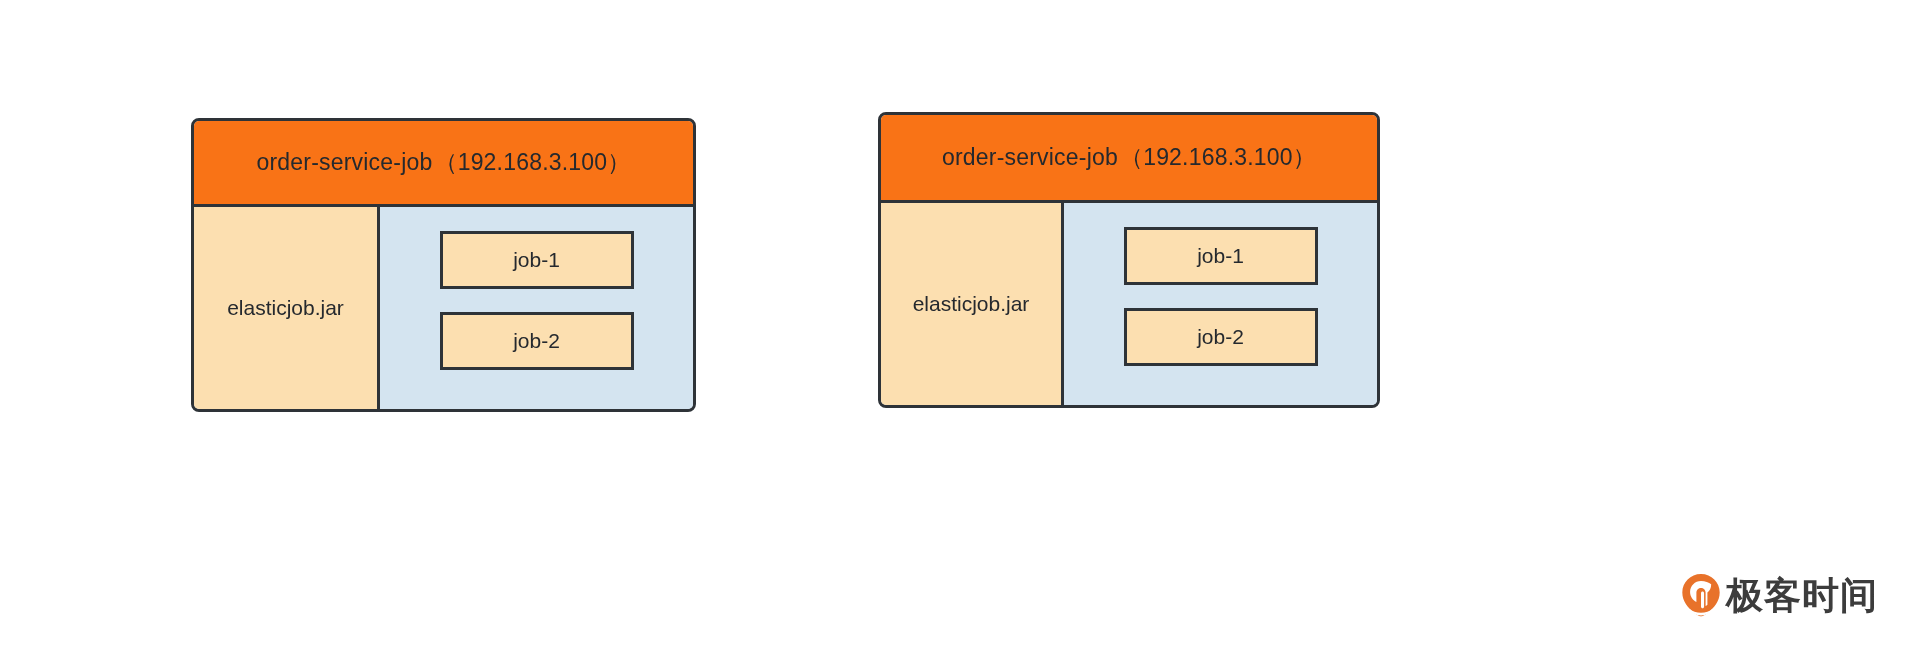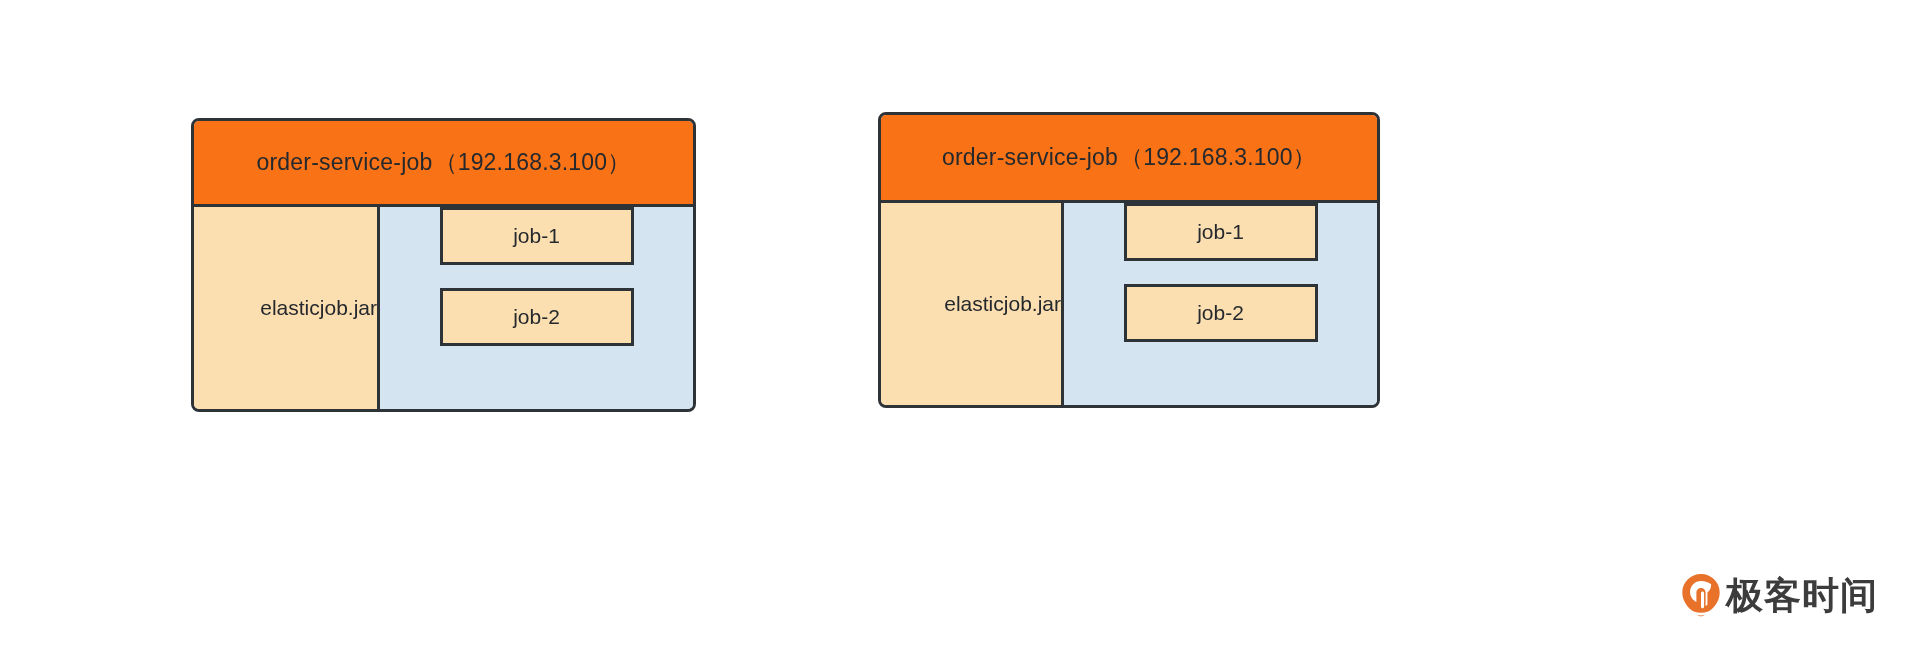--- a/index.html
+++ b/index.html
@@ -91,6 +91,7 @@
     display: flex;
     flex-direction: column;
     align-items: center;
+    justify-content: center;
     gap: 23px;
     box-sizing: border-box;
     padding: 0 0 16px 0;

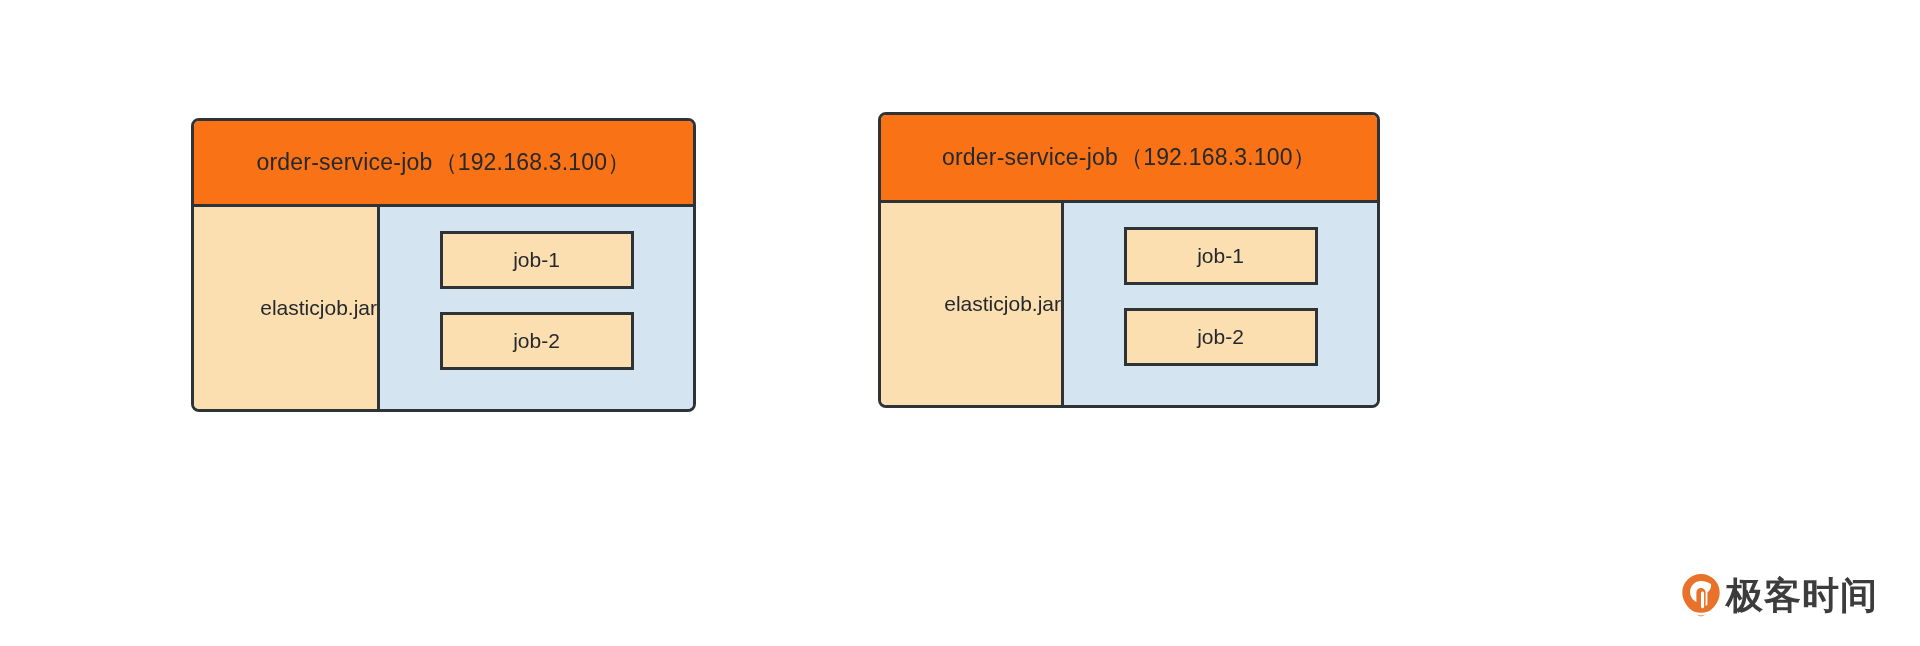--- a/index.html
+++ b/index.html
@@ -73,7 +73,7 @@
     border-right: 3px solid #2e3338;
     display: flex;
     align-items: center;
-    justify-content: flex-end;
+    justify-content: center;
     box-sizing: border-box;
   }
   .node--right .jar-cell { flex-basis: 183px; }

